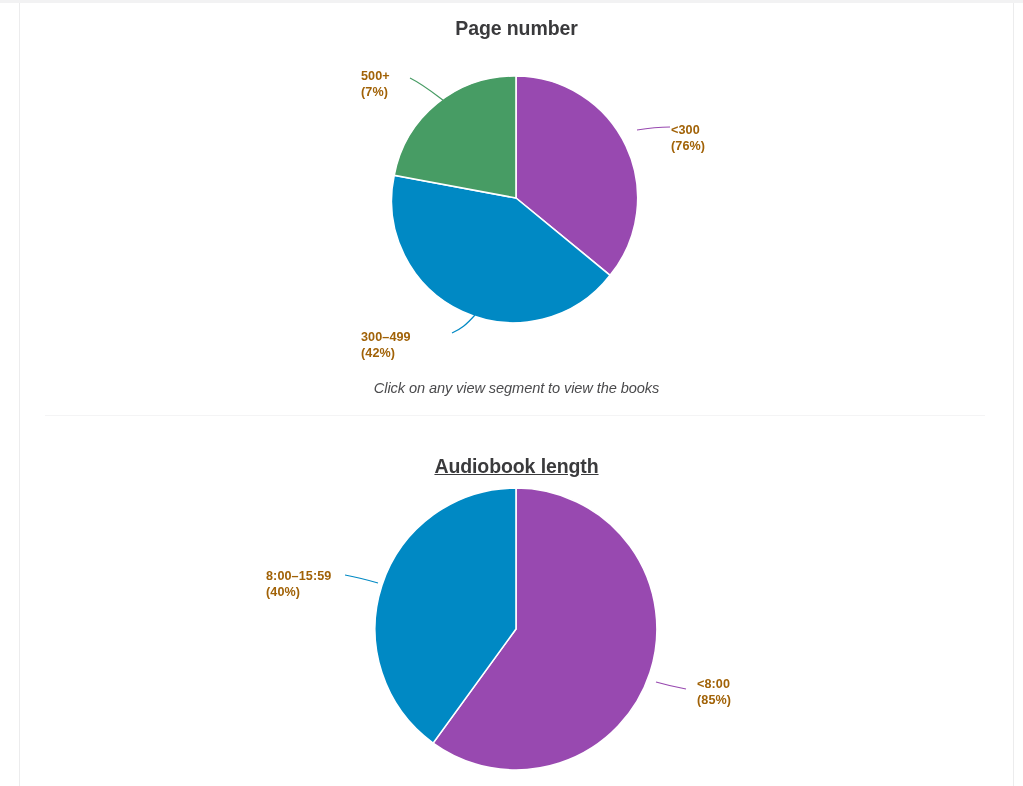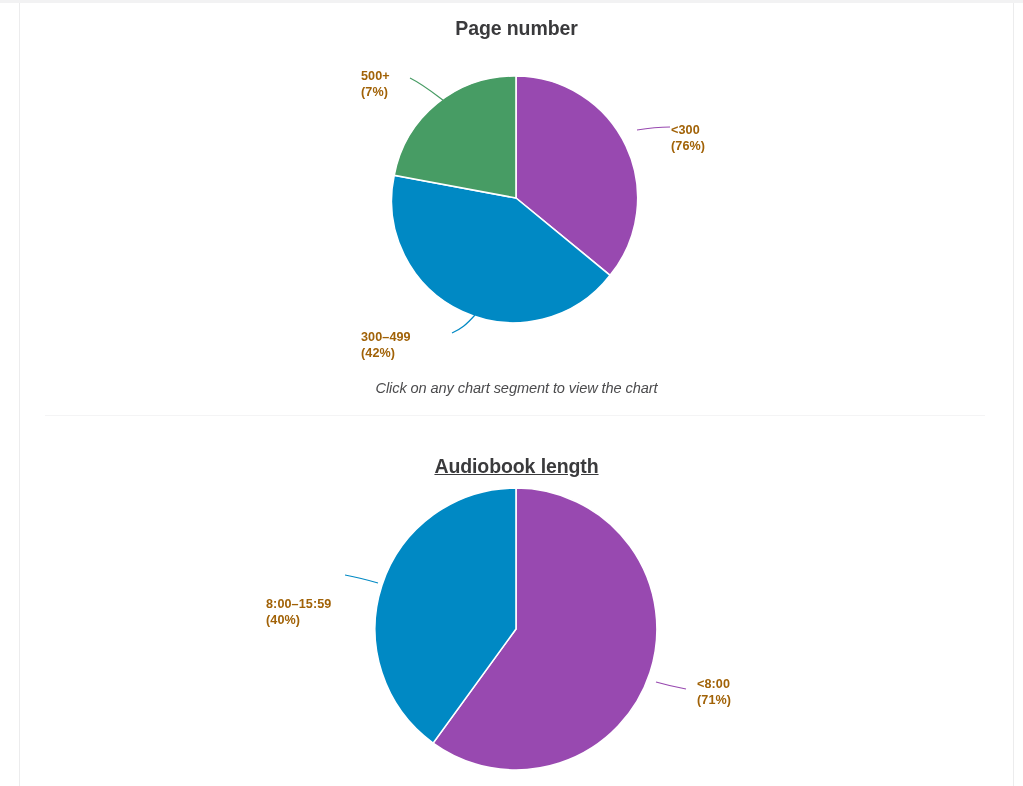--- a/index.html
+++ b/index.html
@@ -158,7 +158,7 @@
         <span class="lbl-pct">(7%)</span>
       </div>
 
-      <div class="chart-hint" id="hint-page-number">Click on any chart segment to view the chart</div>
+      <div class="chart-hint" id="hint-page-number">Click on any view segment to view the books</div>
     </section>
 
     <div class="section-divider"></div>

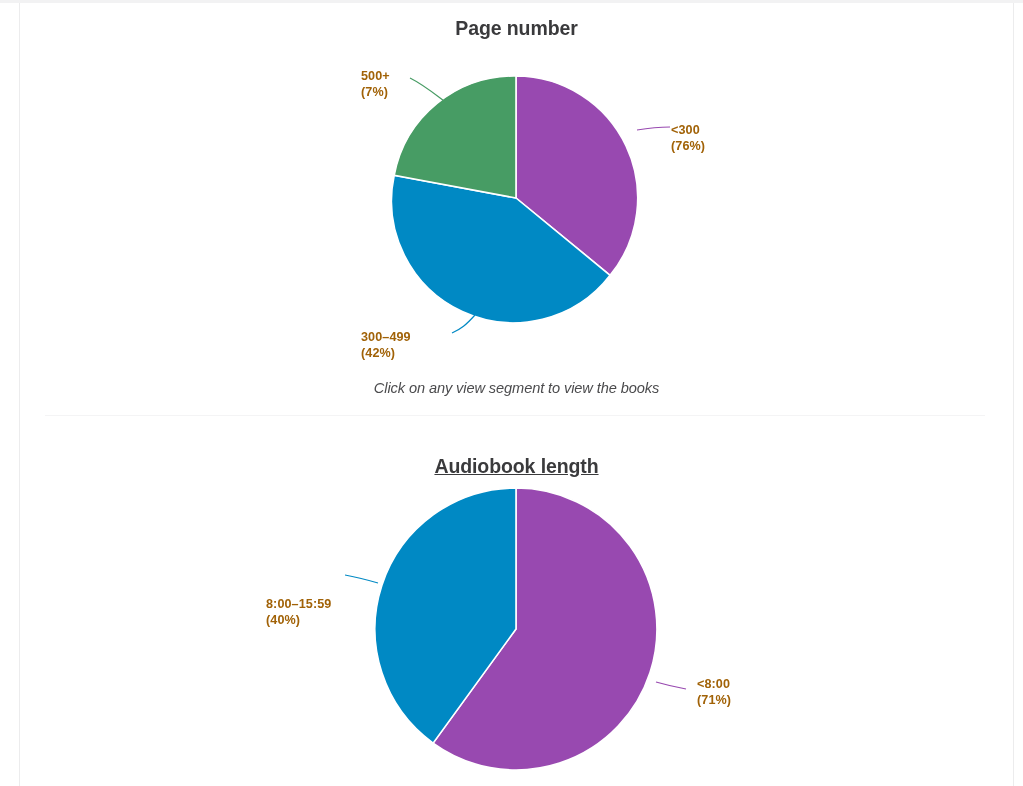--- a/index.html
+++ b/index.html
@@ -184,7 +184,7 @@
         <span class="lbl-pct">(71%)</span>
       </div>
 
-      <div class="pie-label" style="left:246px; top:150px;margin-top:28px;">
+      <div class="pie-label" style="left:246px; top:150px;">
         <span>8:00–15:59</span>
         <span class="lbl-pct">(40%)</span>
       </div>

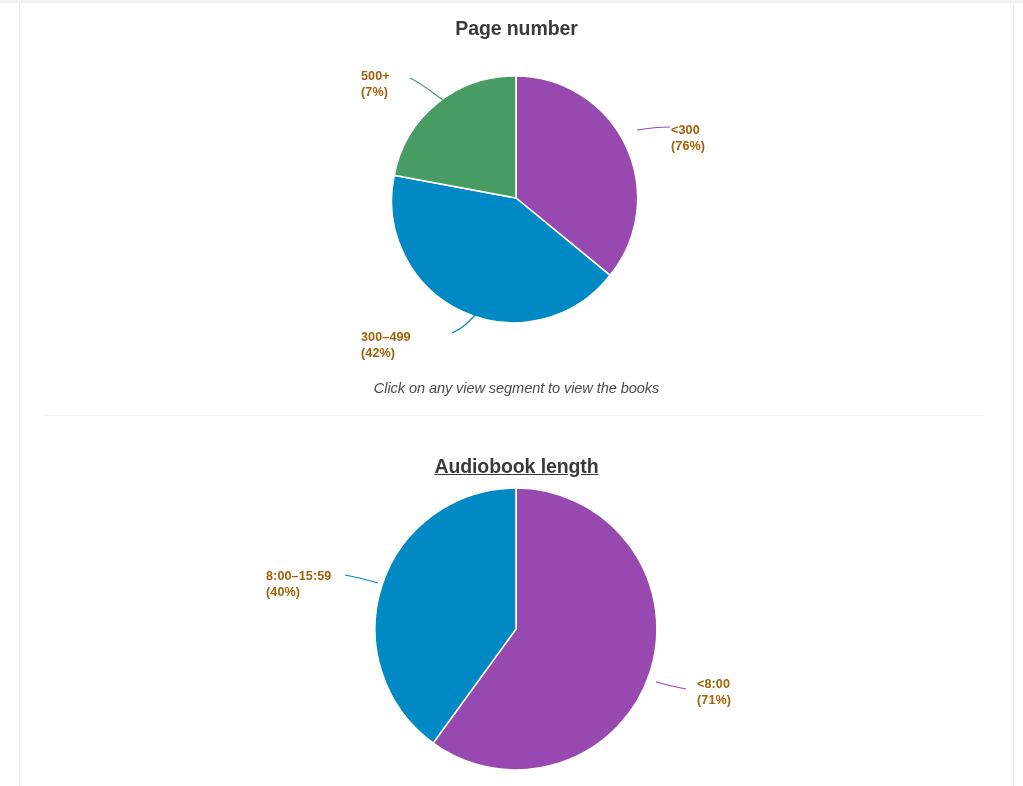--- a/index.html
+++ b/index.html
@@ -181,7 +181,7 @@
 
       <div class="pie-label" style="left:677px; top:258px;">
         <span>&lt;8:00</span>
-        <span class="lbl-pct">(71%)</span>
+        <span class="lbl-pct">(85%)</span>
       </div>
 
       <div class="pie-label" style="left:246px; top:150px;">

